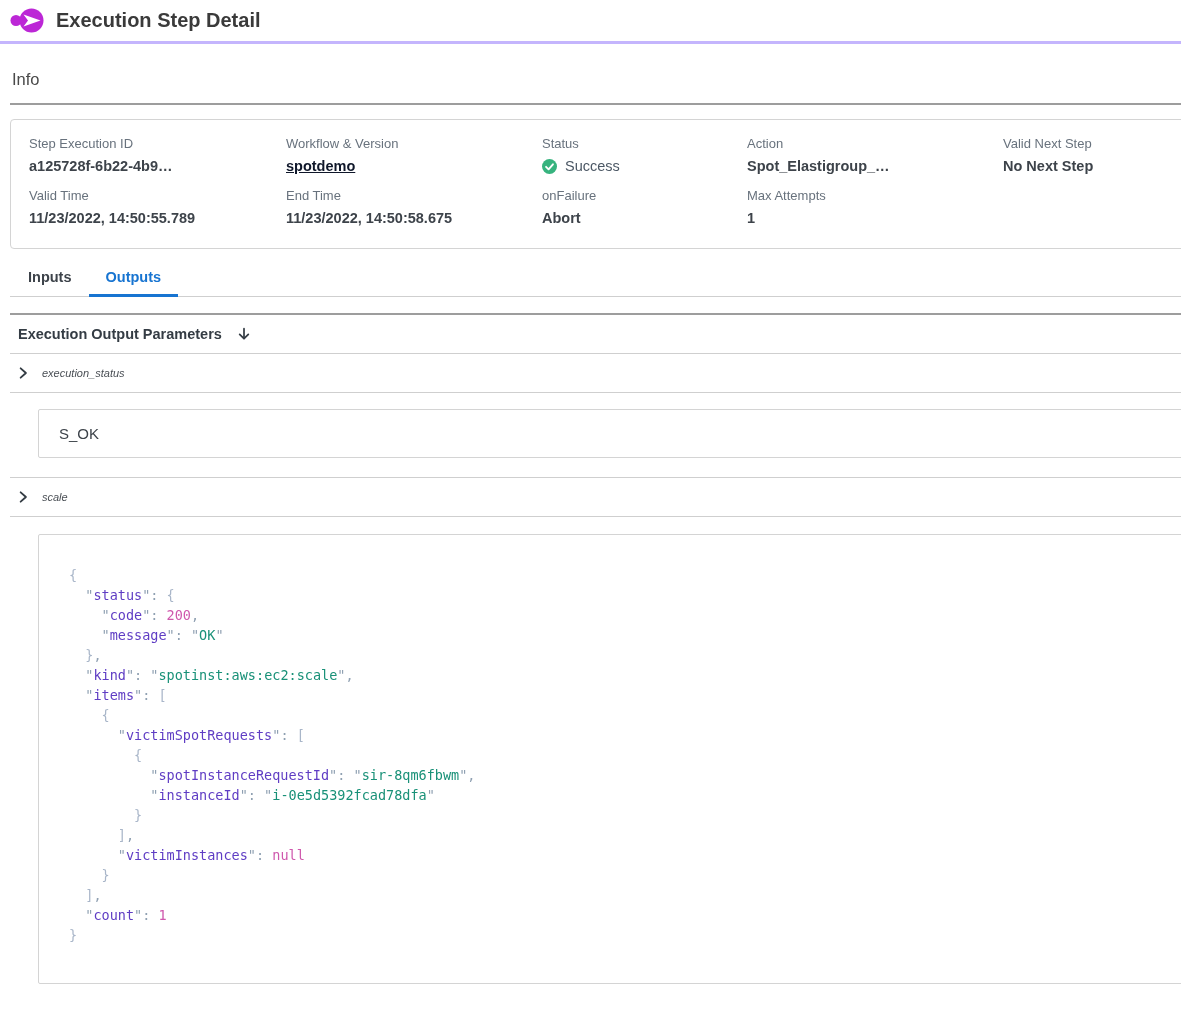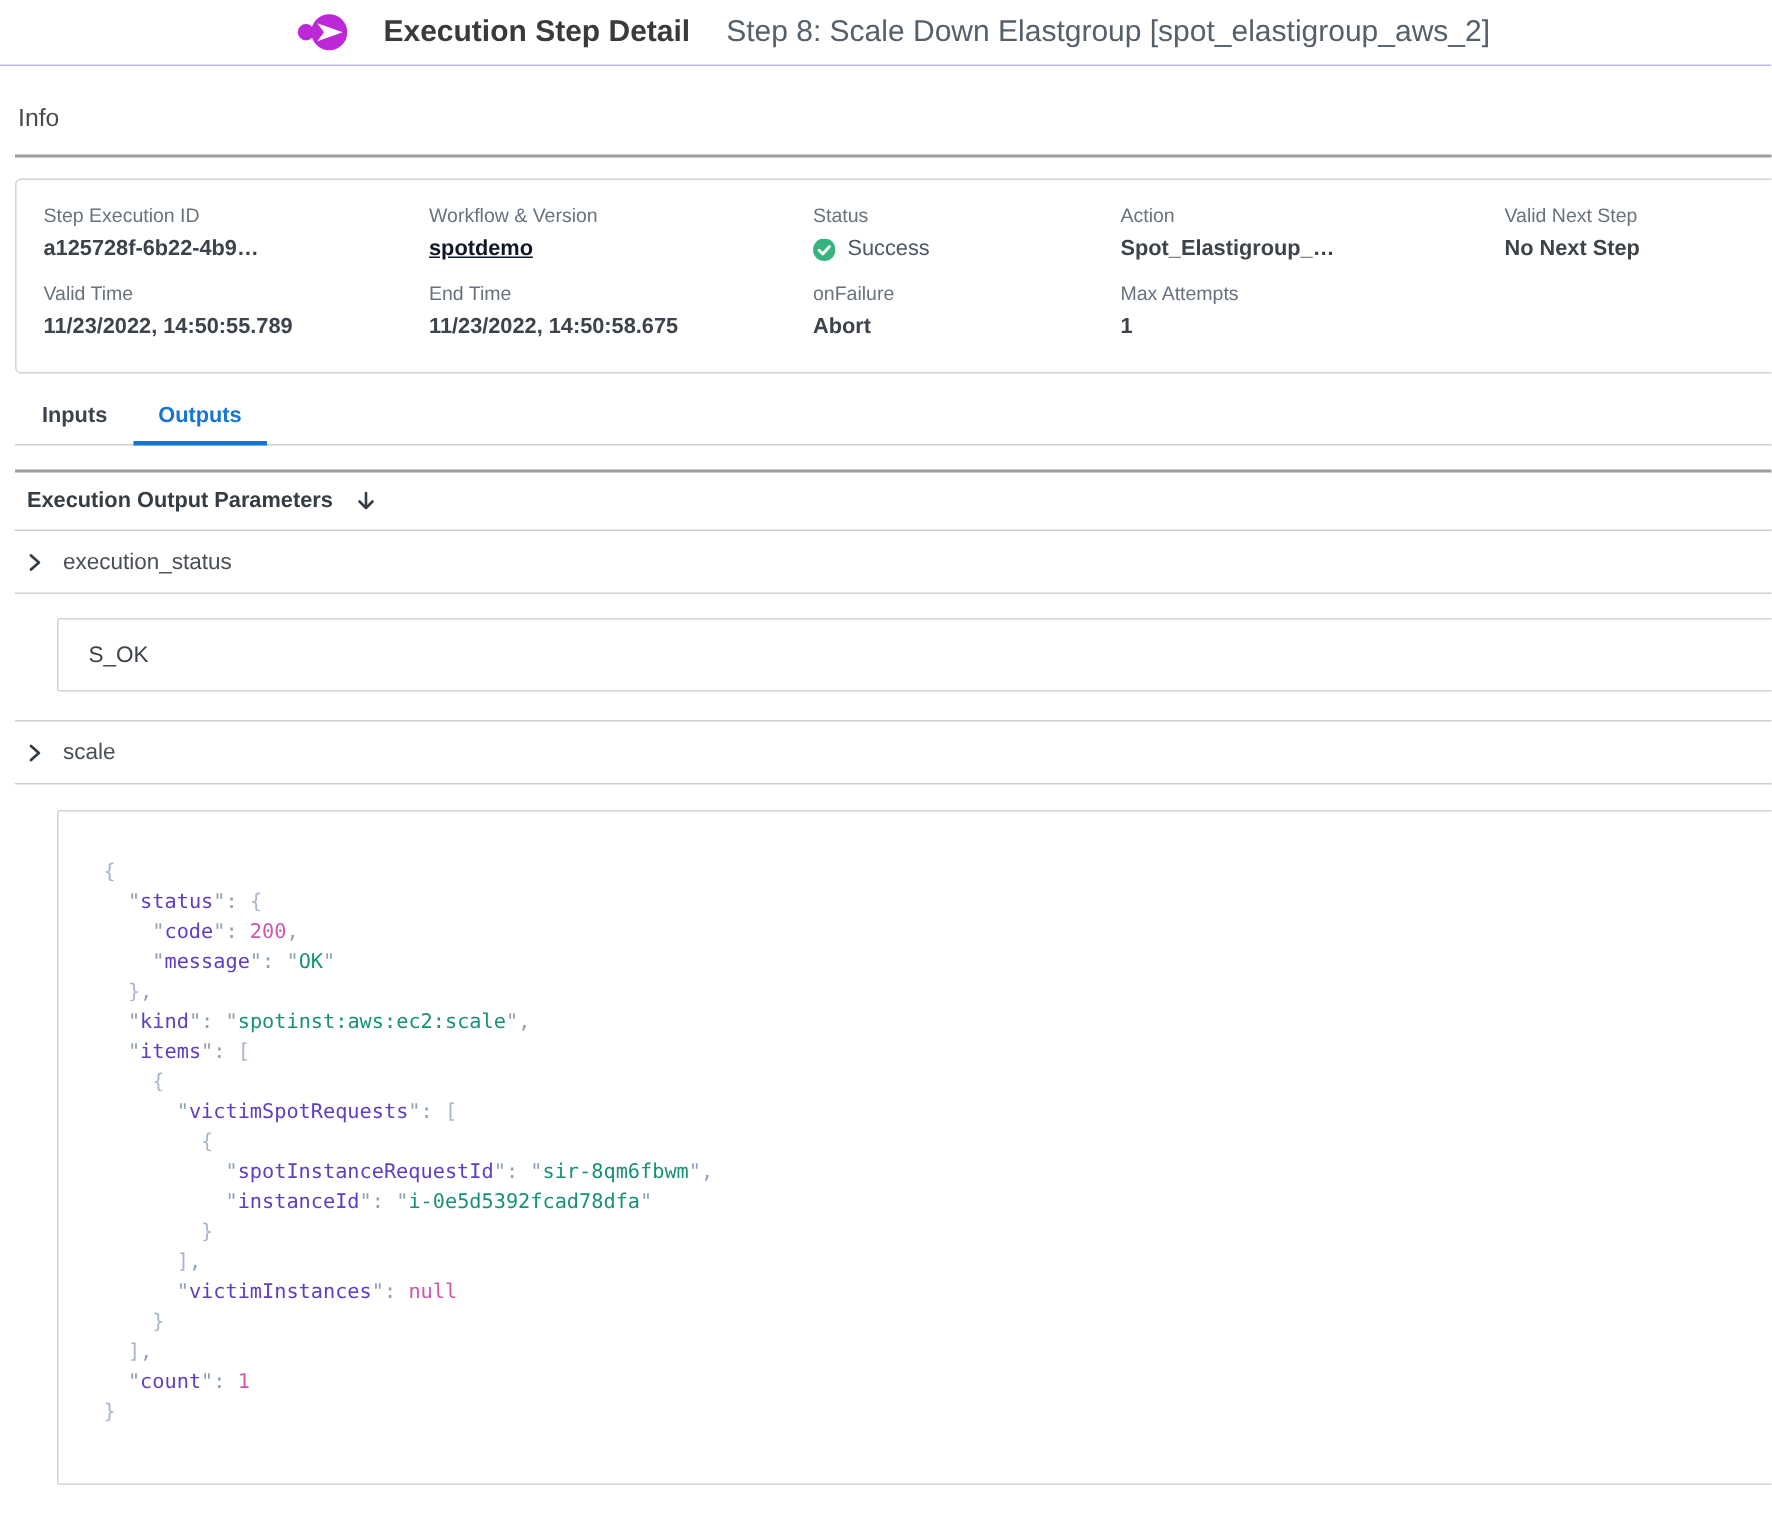--- a/index.html
+++ b/index.html
@@ -7,8 +7,8 @@
     font-family:"Liberation Sans", sans-serif; color:#3d434a; }
 
   
-  .app-header { height:44px; display:flex; align-items:center; gap:24px;
-    padding-left:10px; border-bottom:1px solid #c4b5fd;justify-content:center; }
+  .app-header { height:44px; display:flex; align-items:center; gap:12px;
+    padding-left:10px; border-bottom:3px solid #c4b5fd; }
   .logo { flex:0 0 auto; display:flex; align-items:center; }
   .app-title { font-size:20px; font-weight:700; color:#3a3a3a; }
   .app-subtitle { font-size:20px; font-weight:400; color:#56606b; }

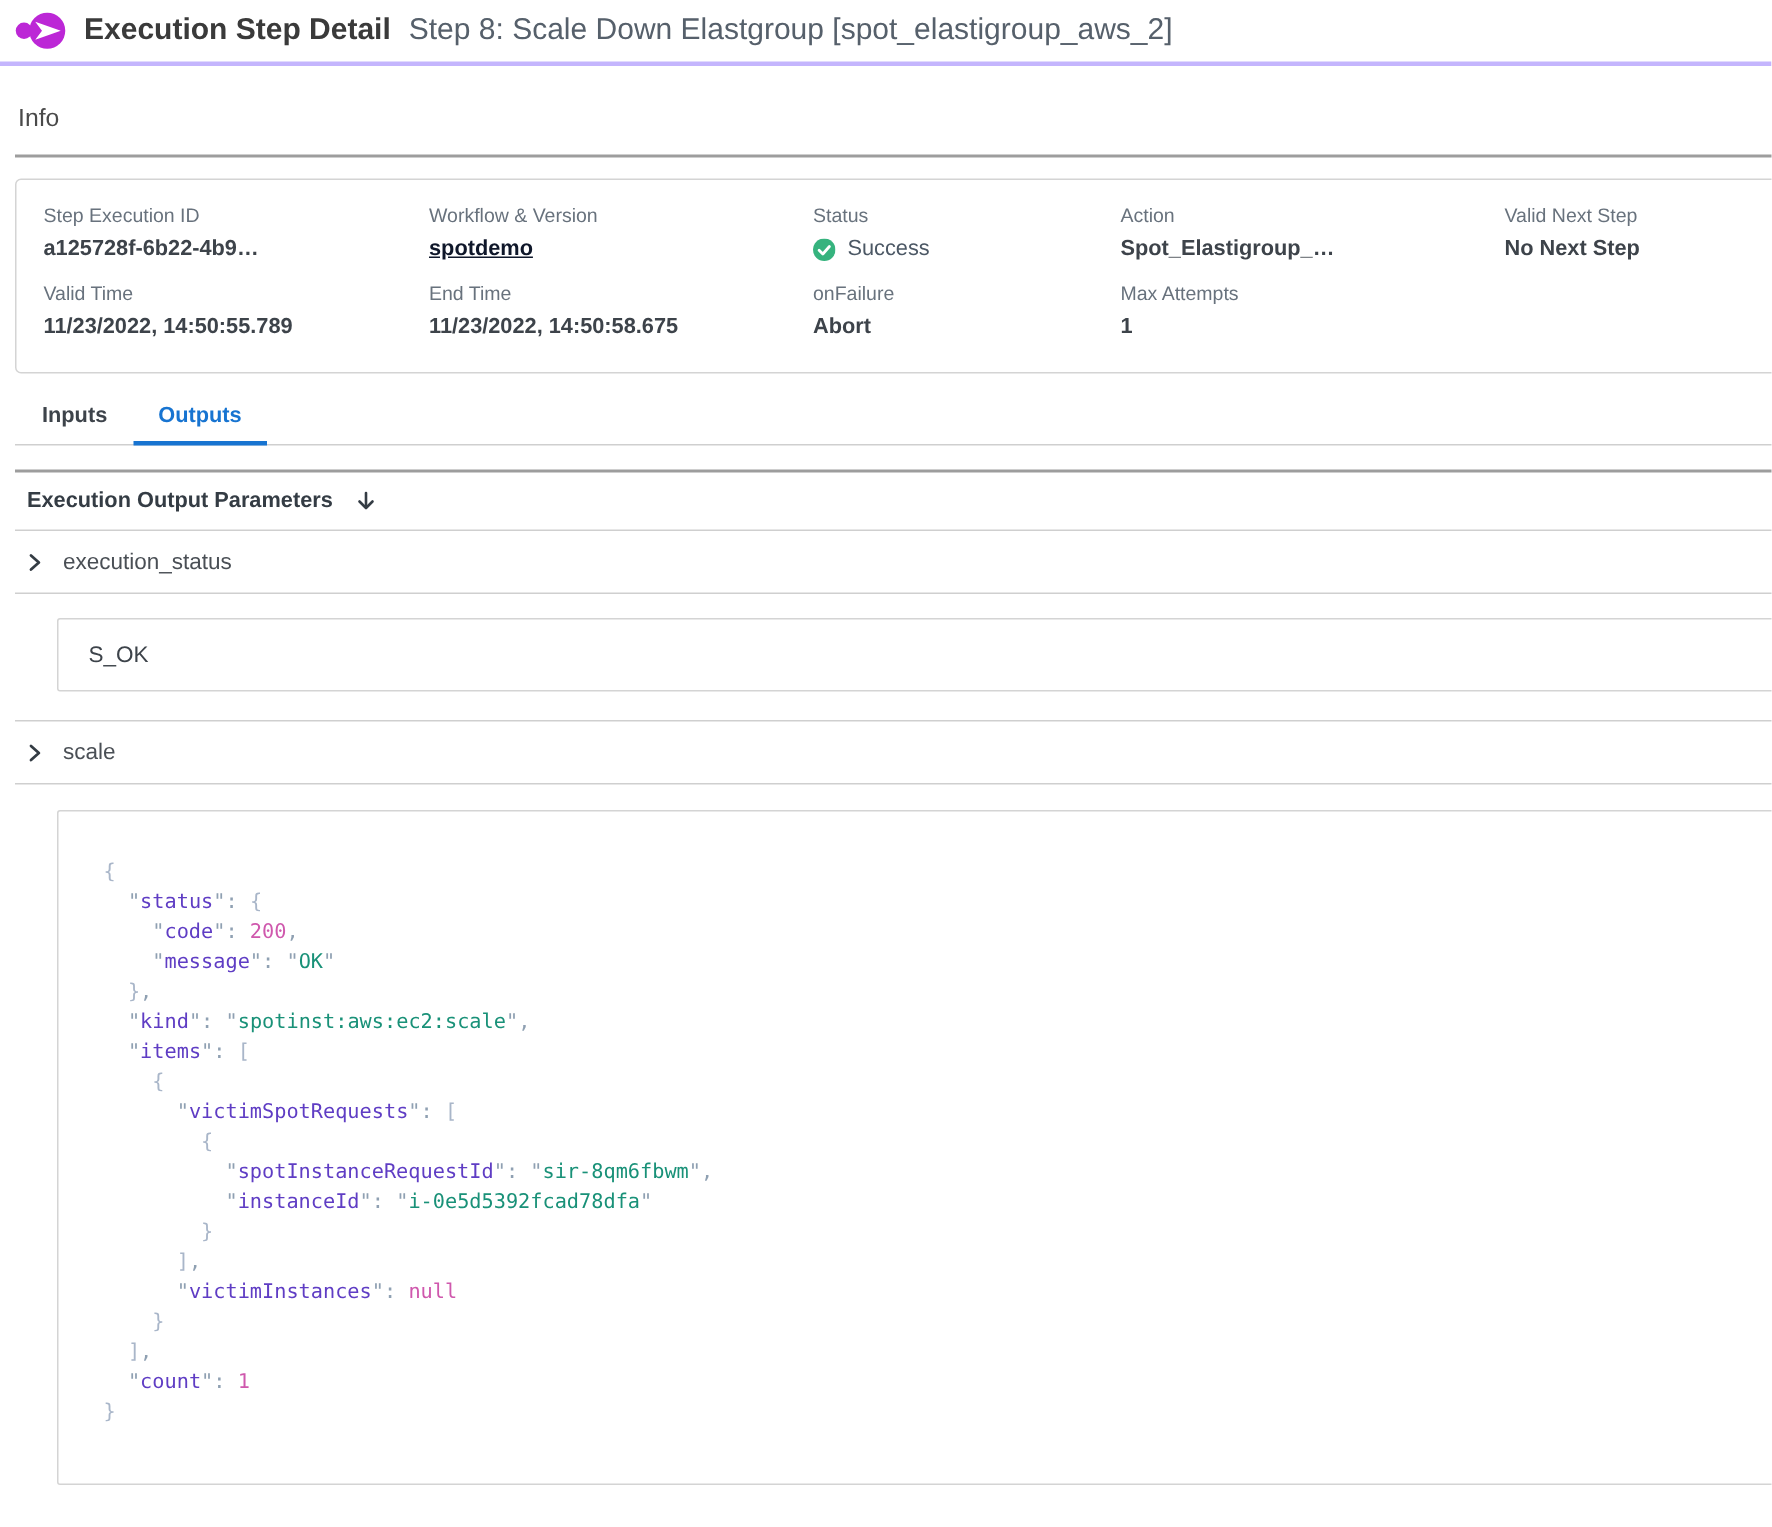--- a/index.html
+++ b/index.html
@@ -73,7 +73,6 @@
     </svg>
   </span>
   <span class="app-title">Execution Step Detail</span>
-  <span class="app-subtitle">Step 8: Scale Down Elastgroup [spot_elastigroup_aws_2]</span>
 </div>
 
 <div class="page">

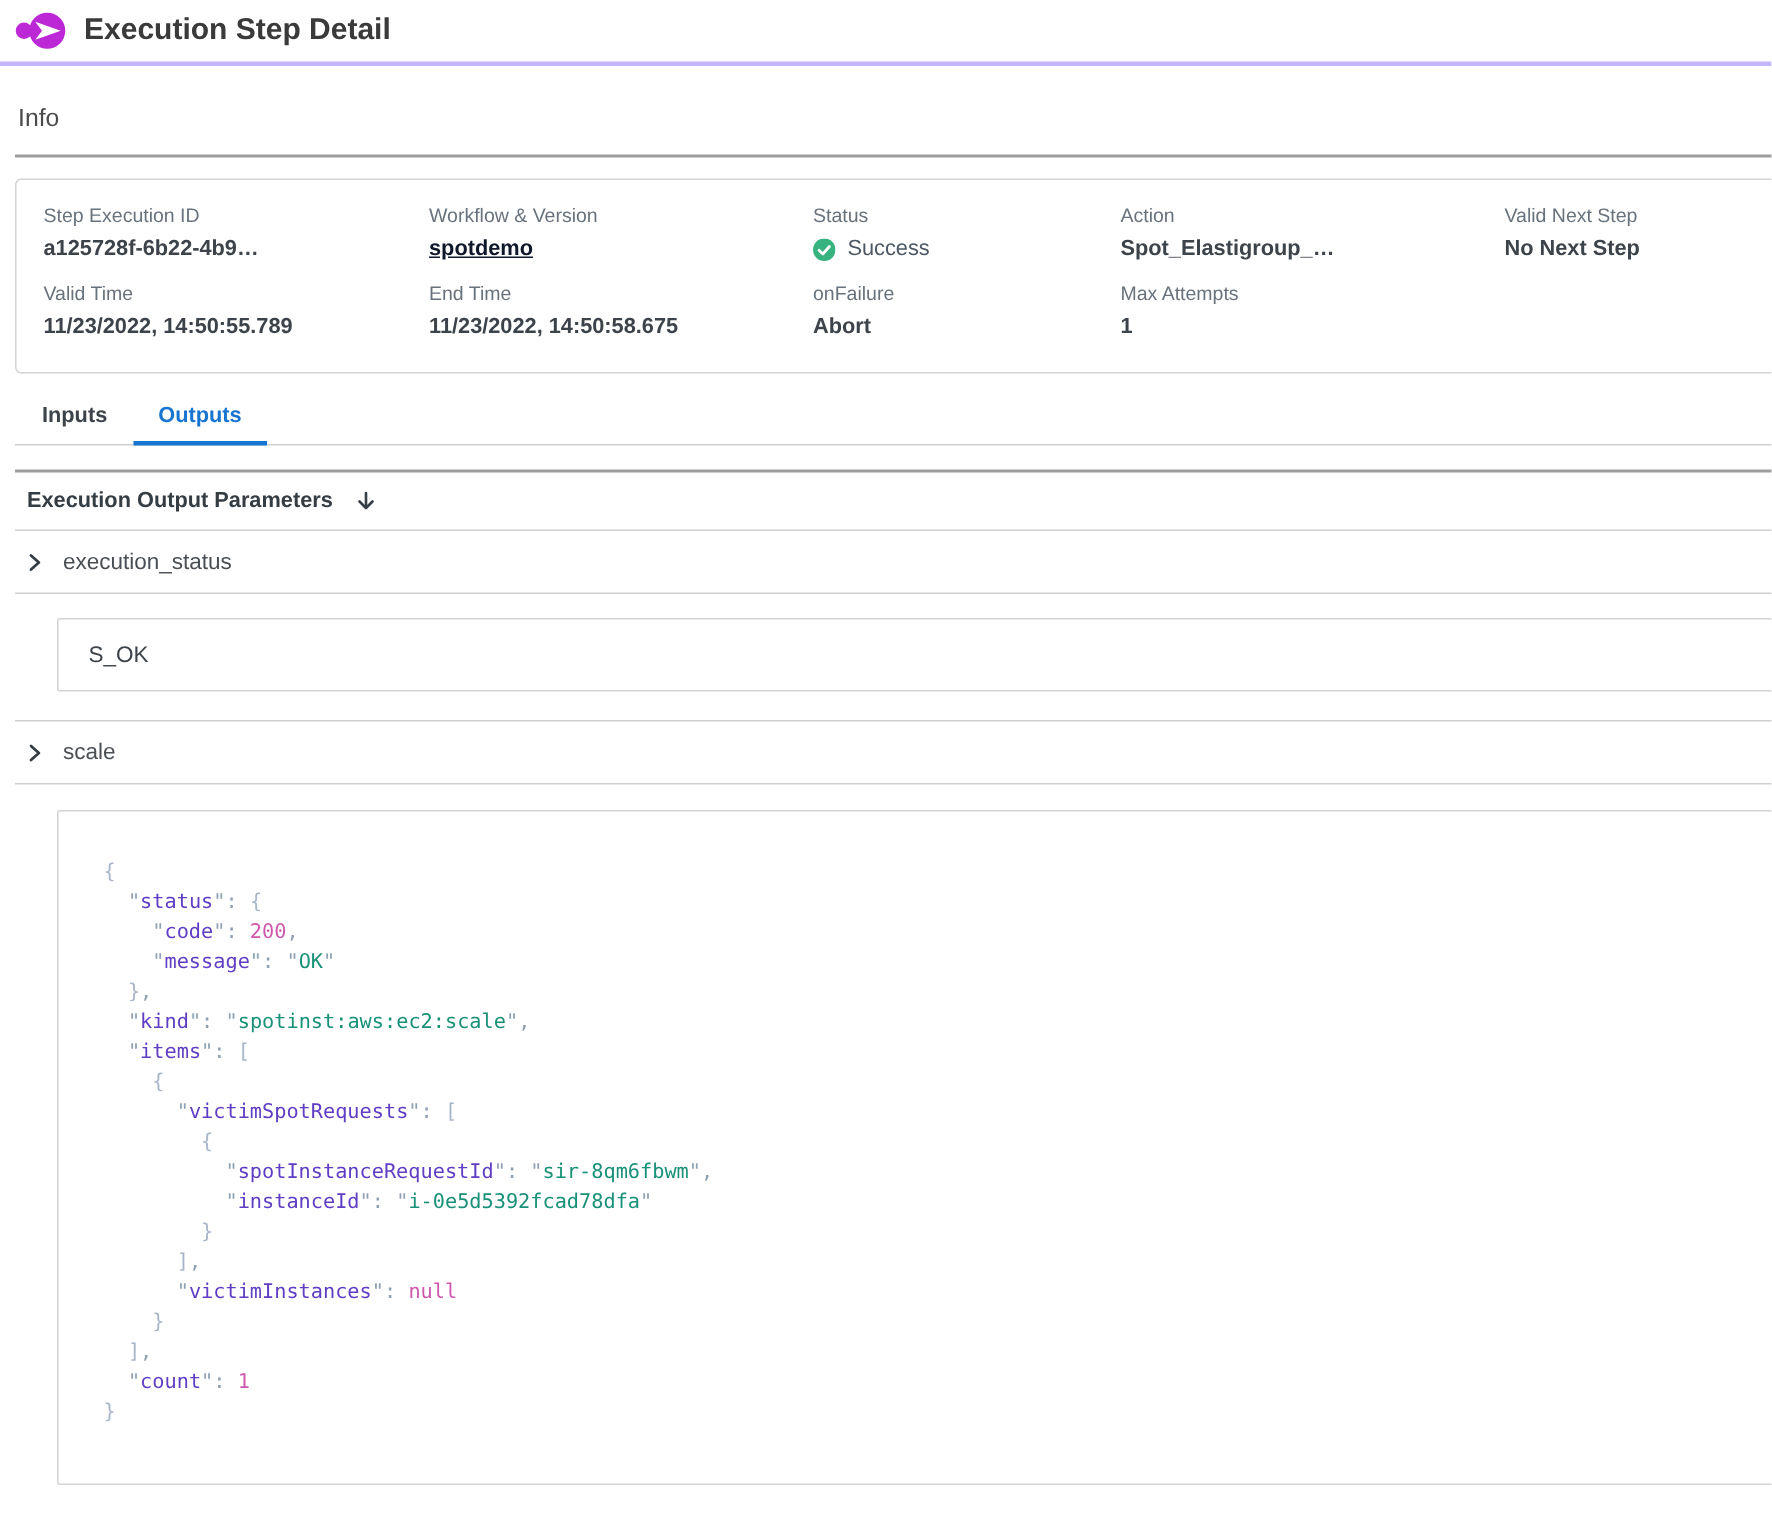--- a/index.html
+++ b/index.html
@@ -44,7 +44,7 @@
   .collapse-row { display:flex; align-items:center; padding:12px 0 12px 6px;
     border-bottom:1px solid #cfcfcf; margin-right:-4px; cursor:pointer; }
   .collapse-row .chev { display:flex; align-items:center; }
-  .collapse-row .lbl { margin-left:12px; font-size:15px; color:#4a4f55; }
+  .collapse-row .lbl { margin-left:12px; font-size:11px; color:#4a4f55;font-style:italic; }
 
   .value-box { margin:16px -4px 19px 28px; border:1px solid #d4d4d4;
     border-radius:2px; padding:15px 20px; font-size:15px; color:#3d434a; }

